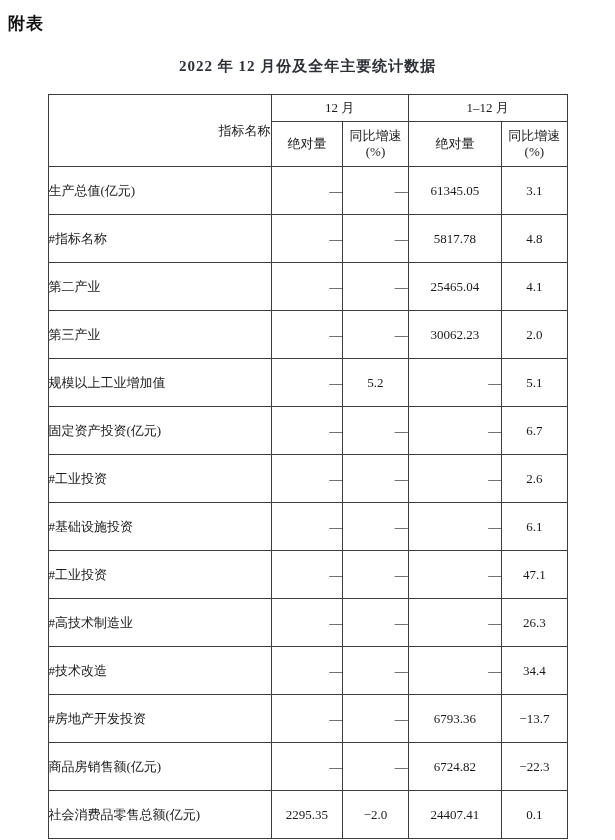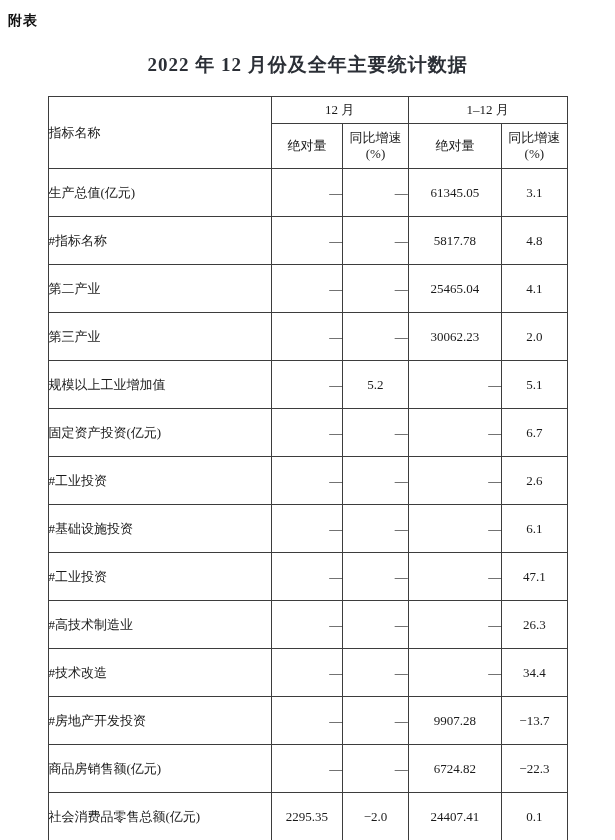--- a/index.html
+++ b/index.html
@@ -24,7 +24,7 @@
   .doc-label {
     font-family: "Liberation Serif", serif;
     font-weight: bold;
-    font-size: 14px;
+    font-size: 17px;
     color: #111;
     margin: 12px 0 0 8px;
     letter-spacing: 1px;

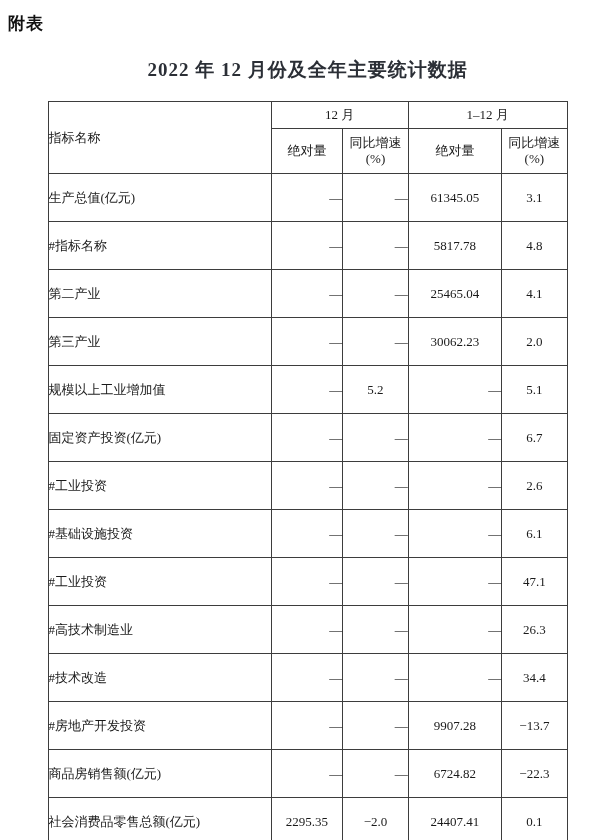--- a/index.html
+++ b/index.html
@@ -33,7 +33,7 @@
     text-align: center;
     font-family: "Liberation Serif", serif;
     font-weight: bold;
-    font-size: 19px;
+    font-size: 15px;
     color: #2b2f36;
     margin-top: 22px;
     letter-spacing: 1px;

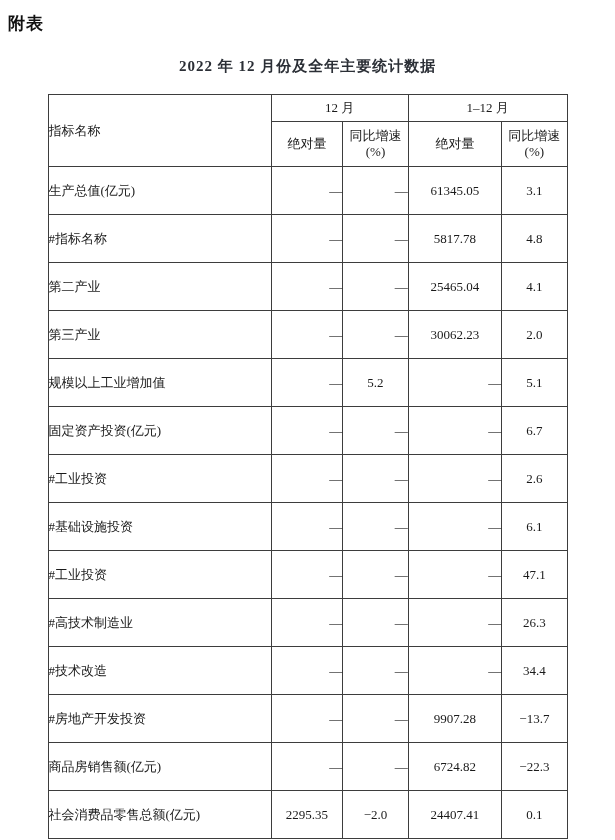--- a/index.html
+++ b/index.html
@@ -67,7 +67,7 @@
     font-size: 13px;
   }
   th.name-cell {
-    text-align: left;
+    text-align: right;
     vertical-align: middle;
     font-size: 14px;
   }

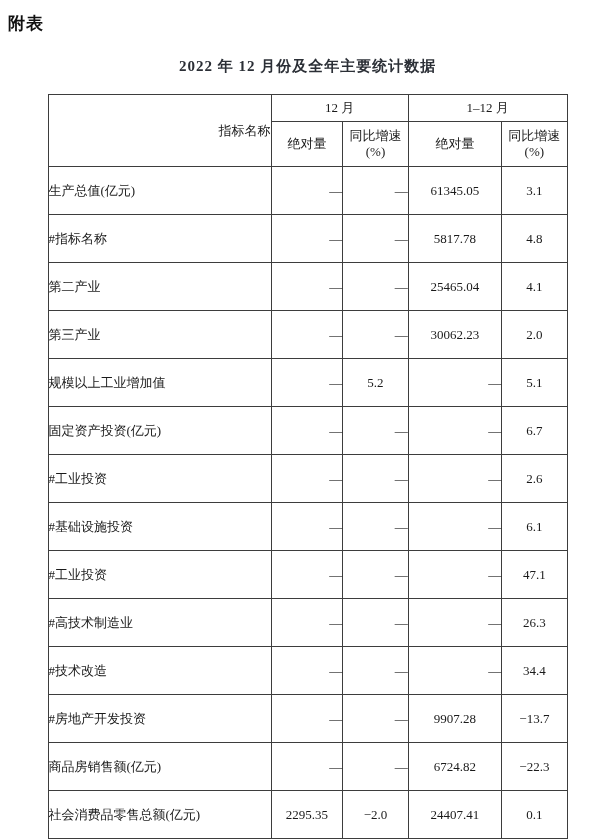--- a/index.html
+++ b/index.html
@@ -212,7 +212,7 @@
           <td class="label indent1">#房地产开发投资</td>
           <td class="dash">—</td>
           <td class="dash">—</td>
-          <td class="num">9907.28</td>
+          <td class="num">6793.36</td>
           <td class="num">−13.7</td>
         </tr>
         <tr>

